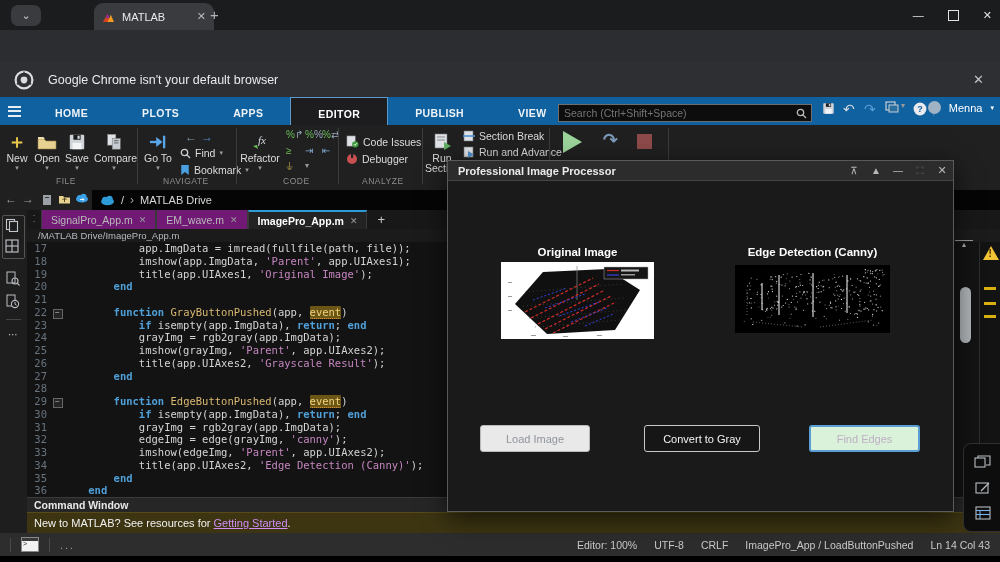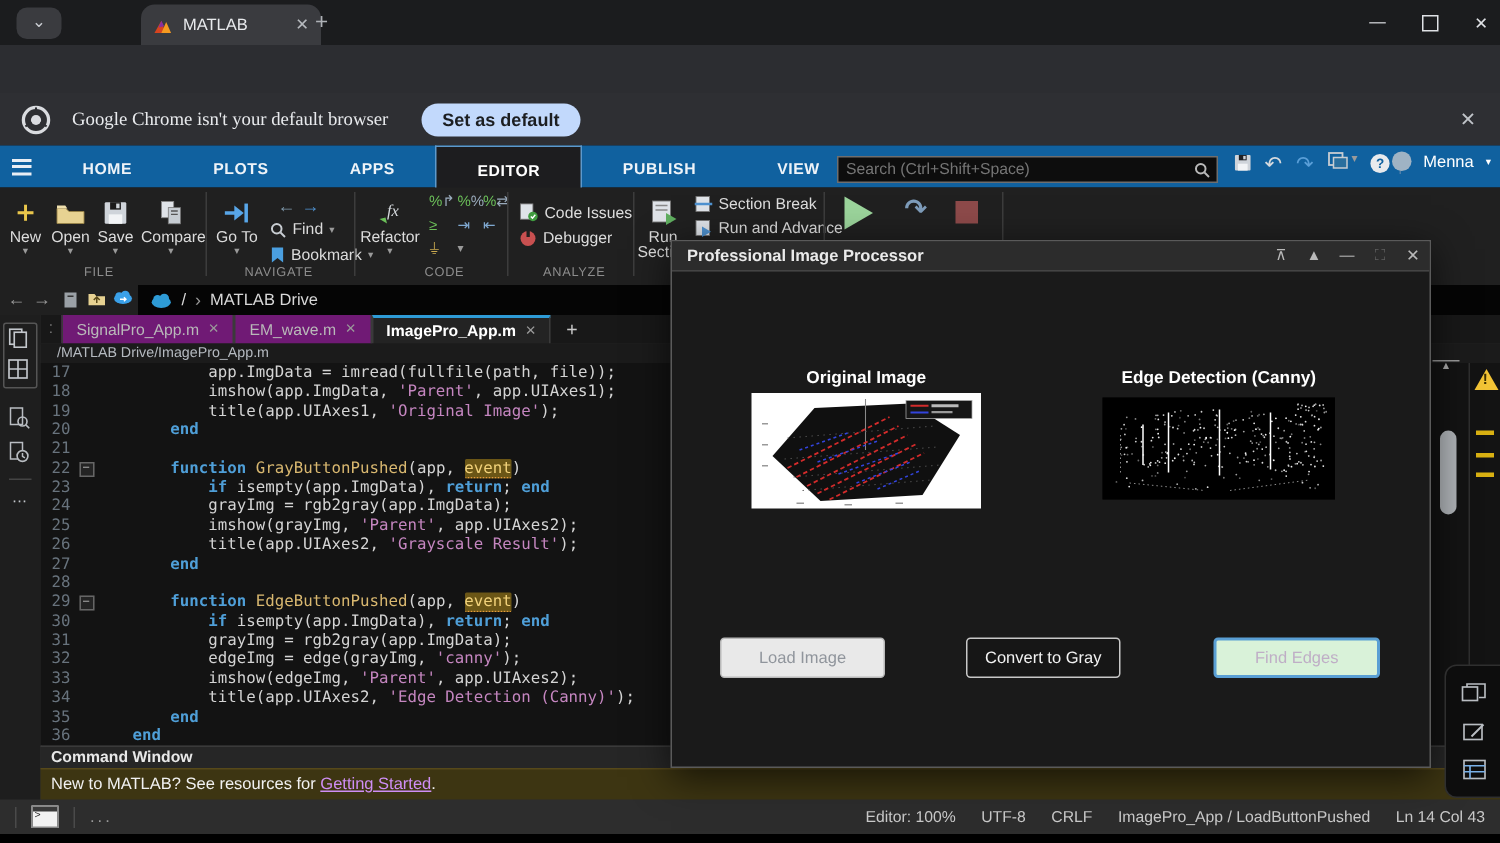--- a/index.html
+++ b/index.html
@@ -30,7 +30,7 @@
   #vsep1{right:68px;top:38px;width:1px;height:16px;background:#4a4b4f;}
   
   #notifbar{left:0;top:62px;width:1000px;height:35px;background:#2e2f33;display:flex;align-items:center;}
-  #notiftext{color:#e8eaed;font-size:12.5px;margin-left:14px;font-family:Liberation Serif, serif;}
+  #notiftext{color:#e8eaed;font-size:12.5px;margin-left:14px;}
   #setdefault{margin-left:22px;background:#c2d9fc;color:#1c1e21;font-size:12px;font-weight:bold;
               border-radius:12px;padding:4px 14px;border:none;}
   #notifclose{position:absolute;right:16px;color:#c0c4c9;font-size:13px;}

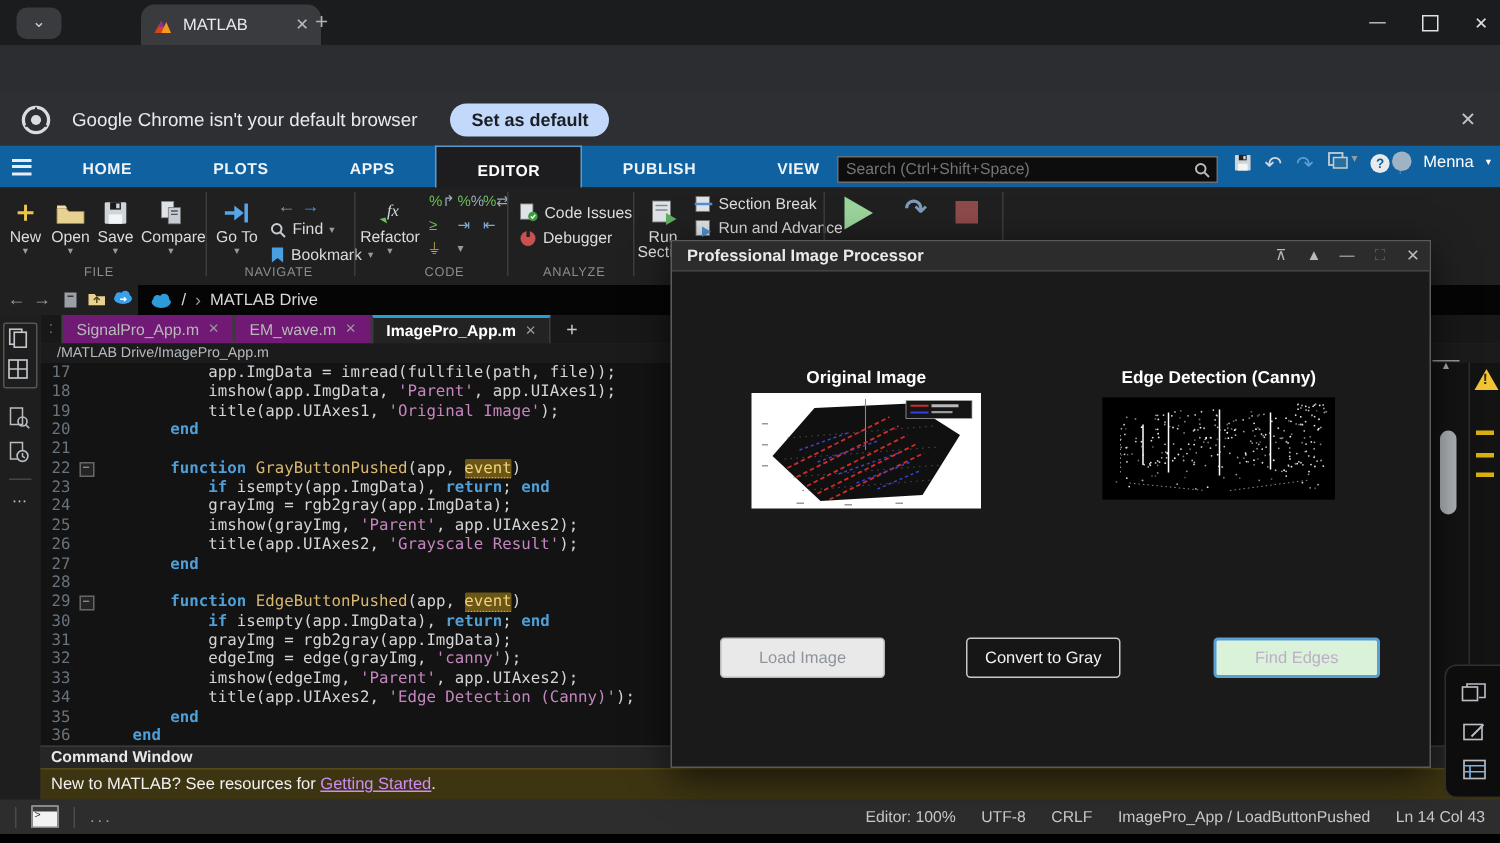--- a/index.html
+++ b/index.html
@@ -195,7 +195,6 @@
       <line x1="17.1" y1="14.2" x2="12.8" y2="11.7" stroke="#2e2f33" stroke-width="1.4"></line>
     </svg>
     <span id="notiftext">Google Chrome isn't your default browser</span>
-    <button id="setdefault">Set as default</button>
     <span id="notifclose">✕</span>
   </div>
 

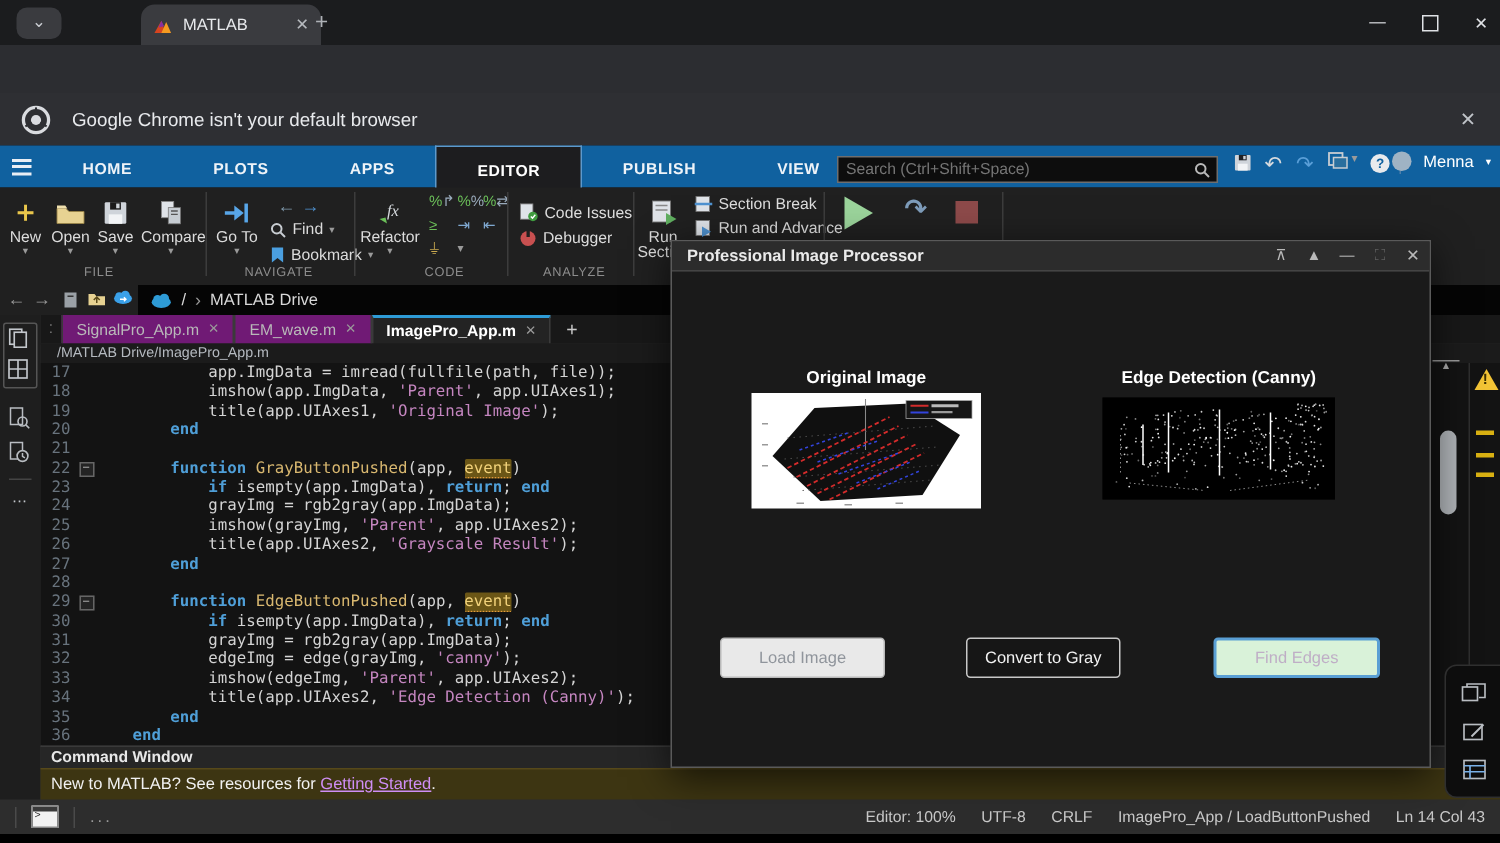--- a/index.html
+++ b/index.html
@@ -910,7 +910,7 @@
 
     <div id="dlg-btns">
         <button class="dlgbtn light" style="left: 32px; width: 110px;">Load Image</button>
-        <button class="dlgbtn dark" style="left: 196px; width: 103px;">Convert to Gray</button>
+        <button class="dlgbtn dark" style="left: 196px; width: 116px;">Convert to Gray</button>
         <button class="dlgbtn green" style="left: 361px; width: 111px;">Find Edges</button>
       </div>
   </div>

